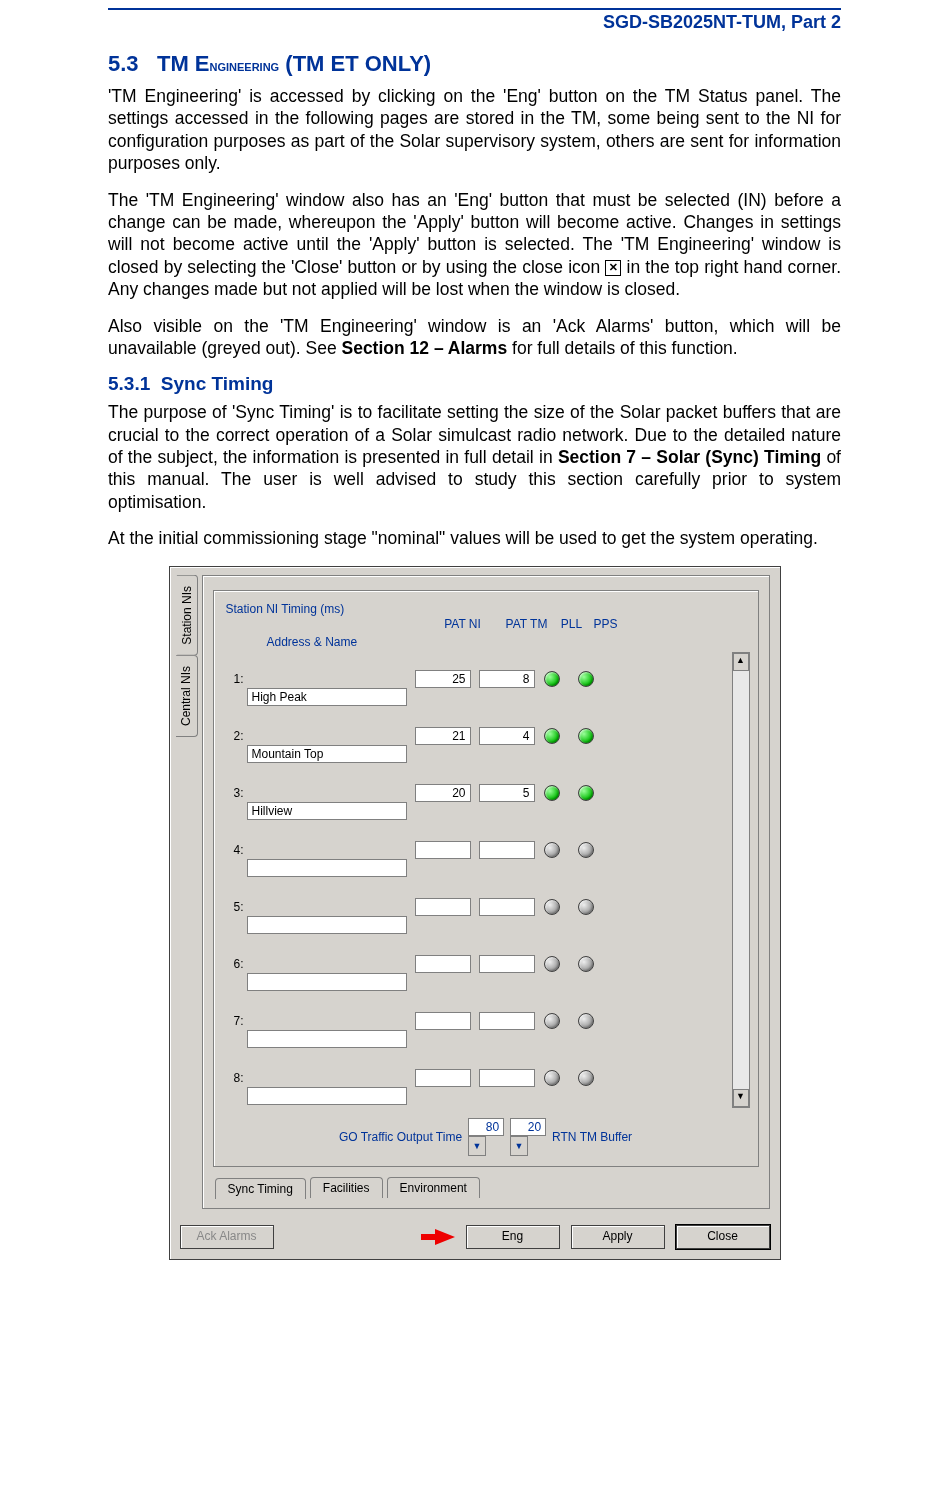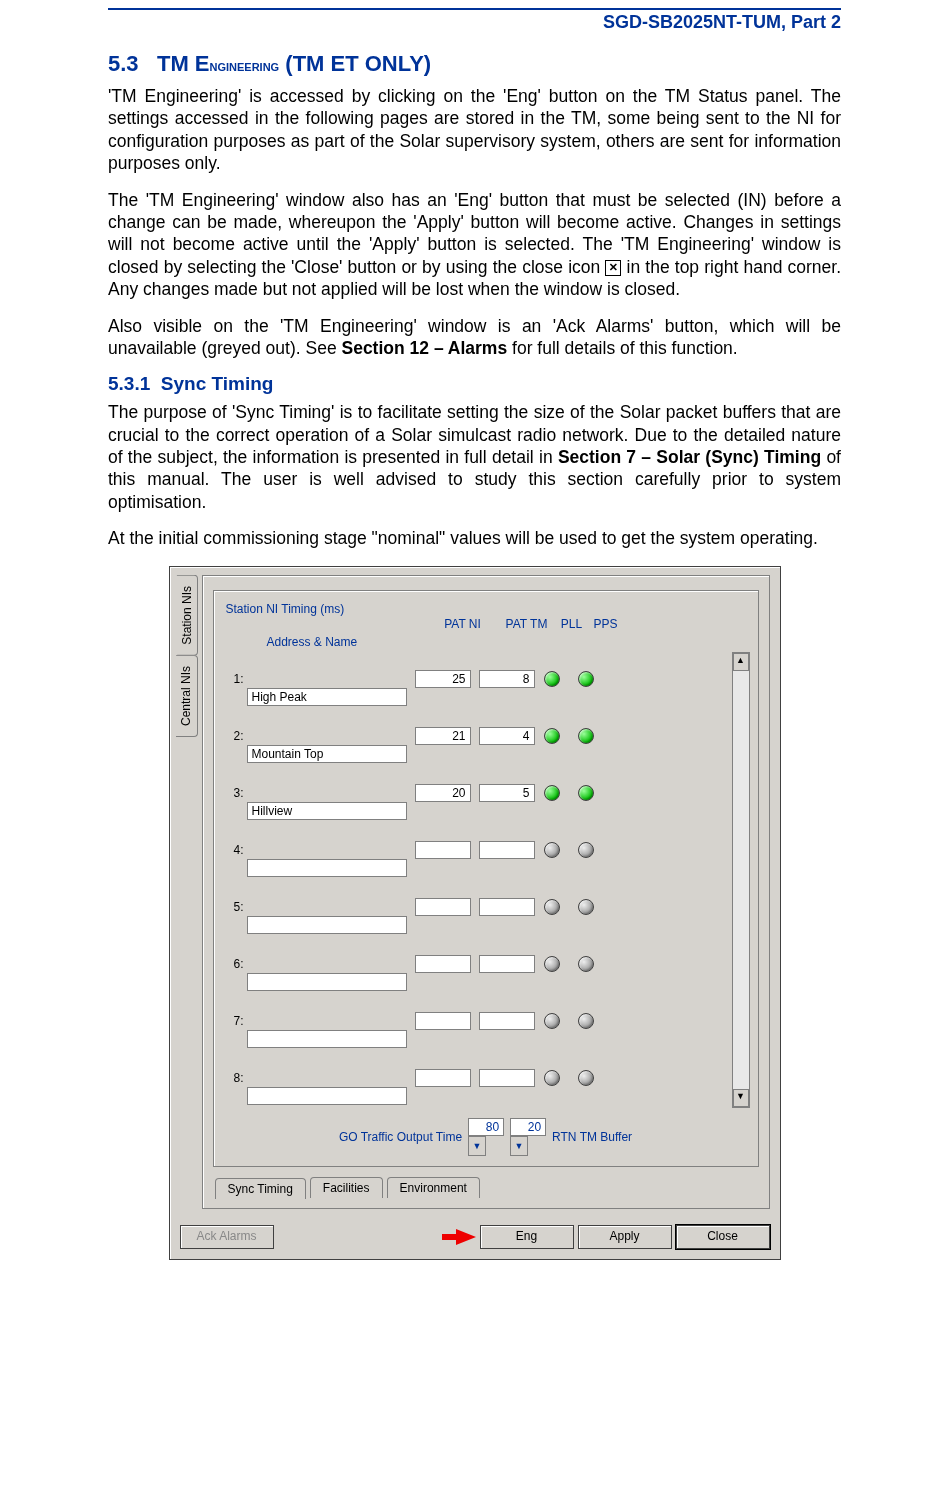--- a/index.html
+++ b/index.html
@@ -136,7 +136,7 @@
     padding:3px 12px; font-size:12px; border-radius:4px 4px 0 0;
   }
   .htab.active { position:relative; top:1px; background:#d6d3ce; }
-  .btnbar { display:flex; gap:4px; justify-content:flex-end; padding:8px 10px 10px 10px; align-items:center; }
+  .btnbar { display:flex; gap:11px; justify-content:flex-end; padding:8px 10px 10px 10px; align-items:center; }
   .wbtn {
     min-width:72px; height:22px; background:#d6d3ce; border:1px solid #404040;
     box-shadow: 1px 1px 0 #fff inset; font-size:12px; text-align:center; line-height:20px;

